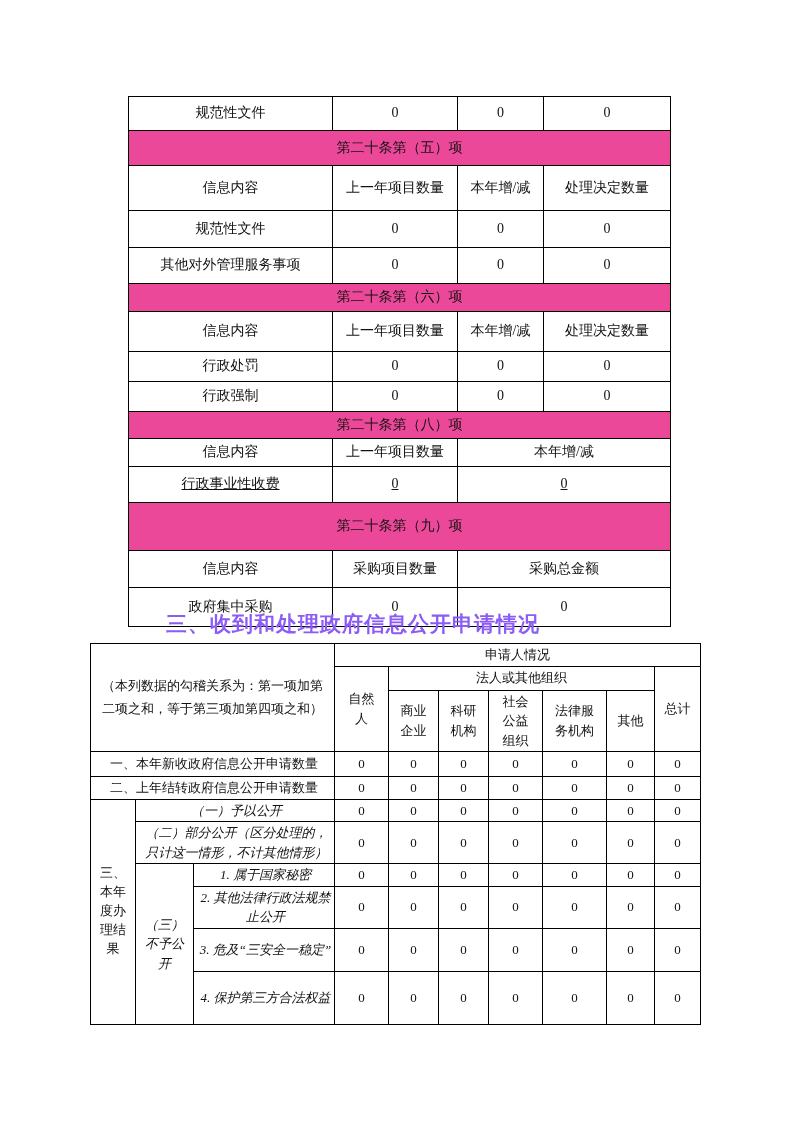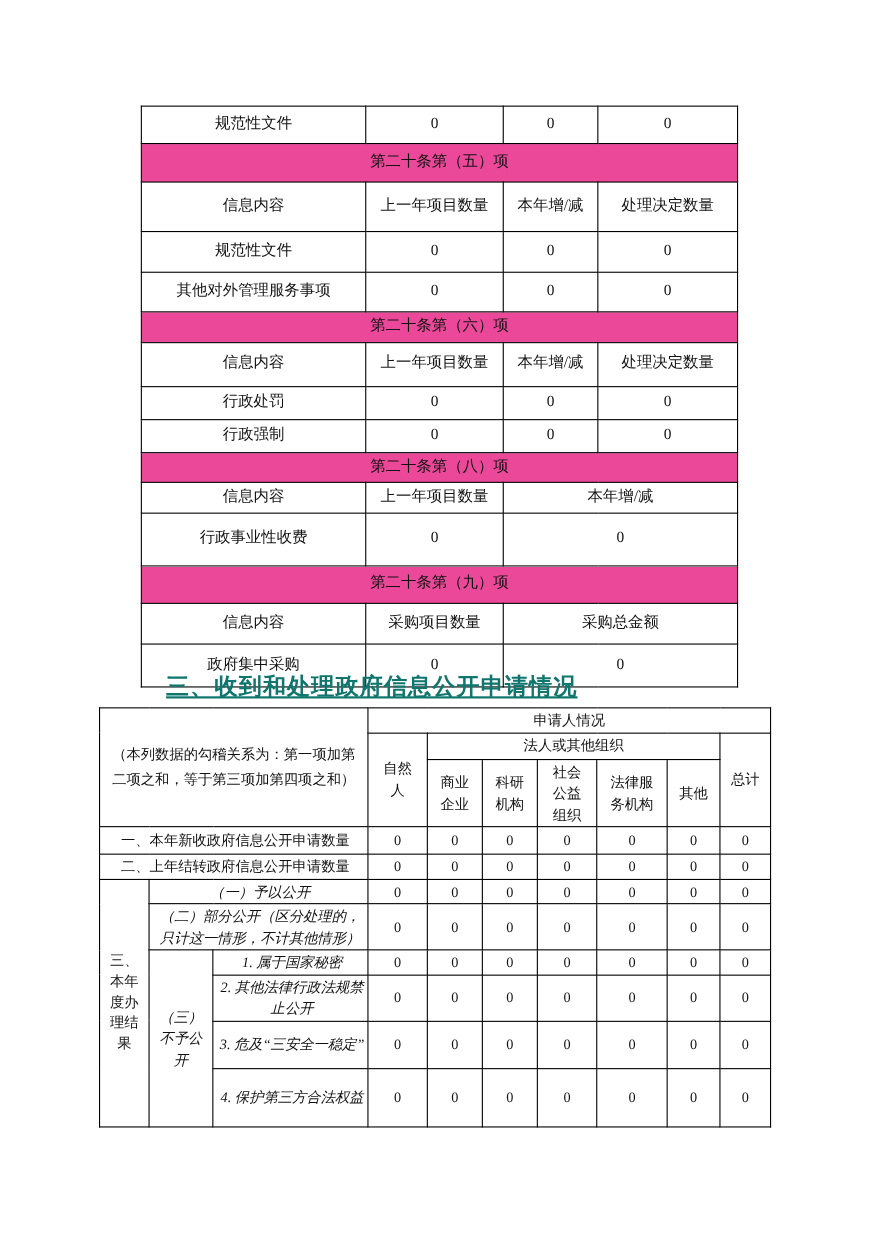--- a/index.html
+++ b/index.html
@@ -118,7 +118,7 @@
           <td>上一年项目数量</td>
           <td colspan="2">本年增/减</td>
         </tr>
-        <tr style="height: 48px;">
+        <tr style="height: 36px; text-decoration: underline;">
           <td>行政事业性收费</td>
           <td>0</td>
           <td colspan="2">0</td>

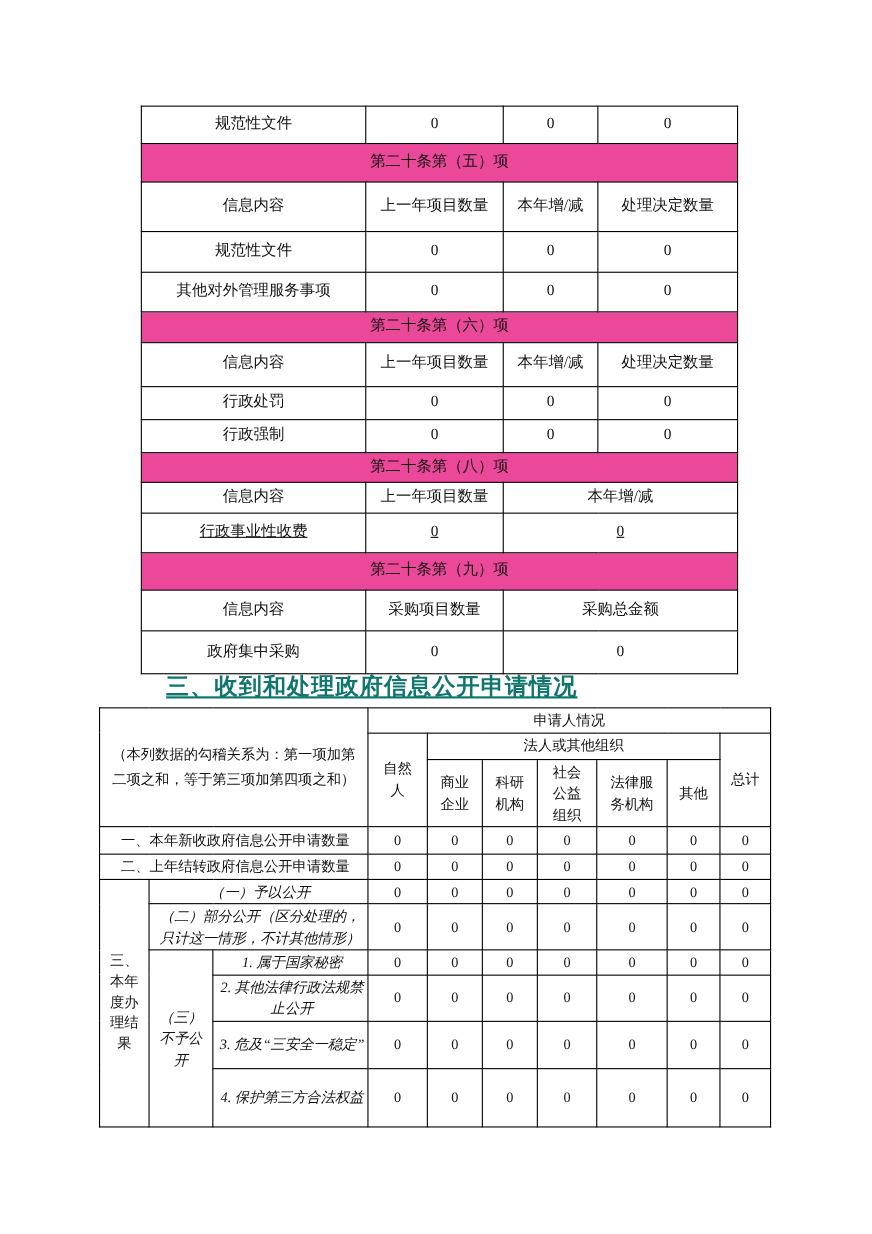--- a/index.html
+++ b/index.html
@@ -123,7 +123,7 @@
           <td>0</td>
           <td colspan="2">0</td>
         </tr>
-        <tr style="height: 34px;">
+        <tr style="height: 48px;">
           <td colspan="4" class="band">第二十条第（九）项</td>
         </tr>
         <tr style="height: 37px;">

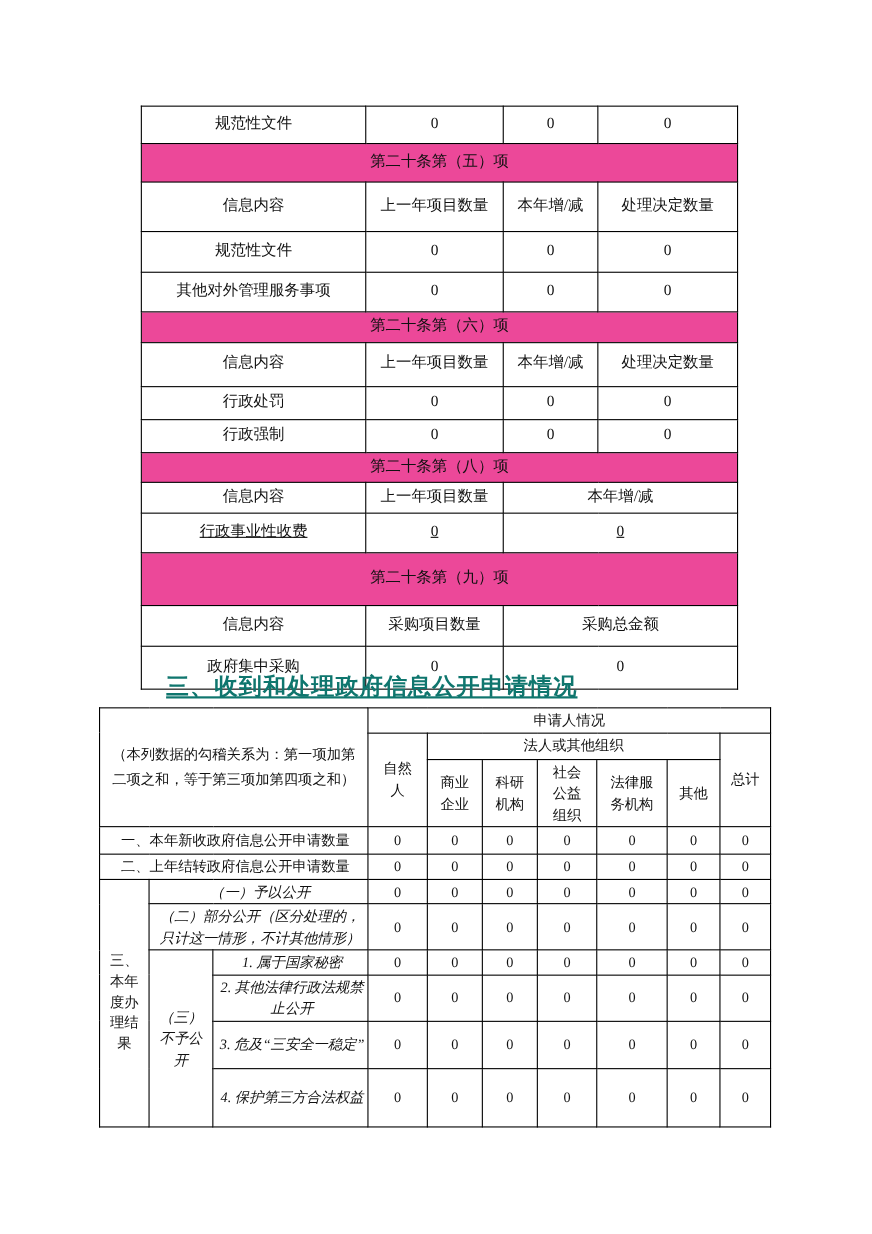--- a/index.html
+++ b/index.html
@@ -38,15 +38,14 @@
   .vert { line-height: 1.45 !important; }
   .title {
     position: absolute;
-    left: 151px;
+    left: 166px;
     top: 610px;
     font-family: "Liberation Sans", "DejaVu Sans", sans-serif;
     font-weight: 700;
     font-size: 21px;
     letter-spacing: 1px;
-    color: #0f766e;
+    color: #8b5cf6;
     white-space: nowrap;
-    text-decoration: underline;
   }
 </style>
 </head>

